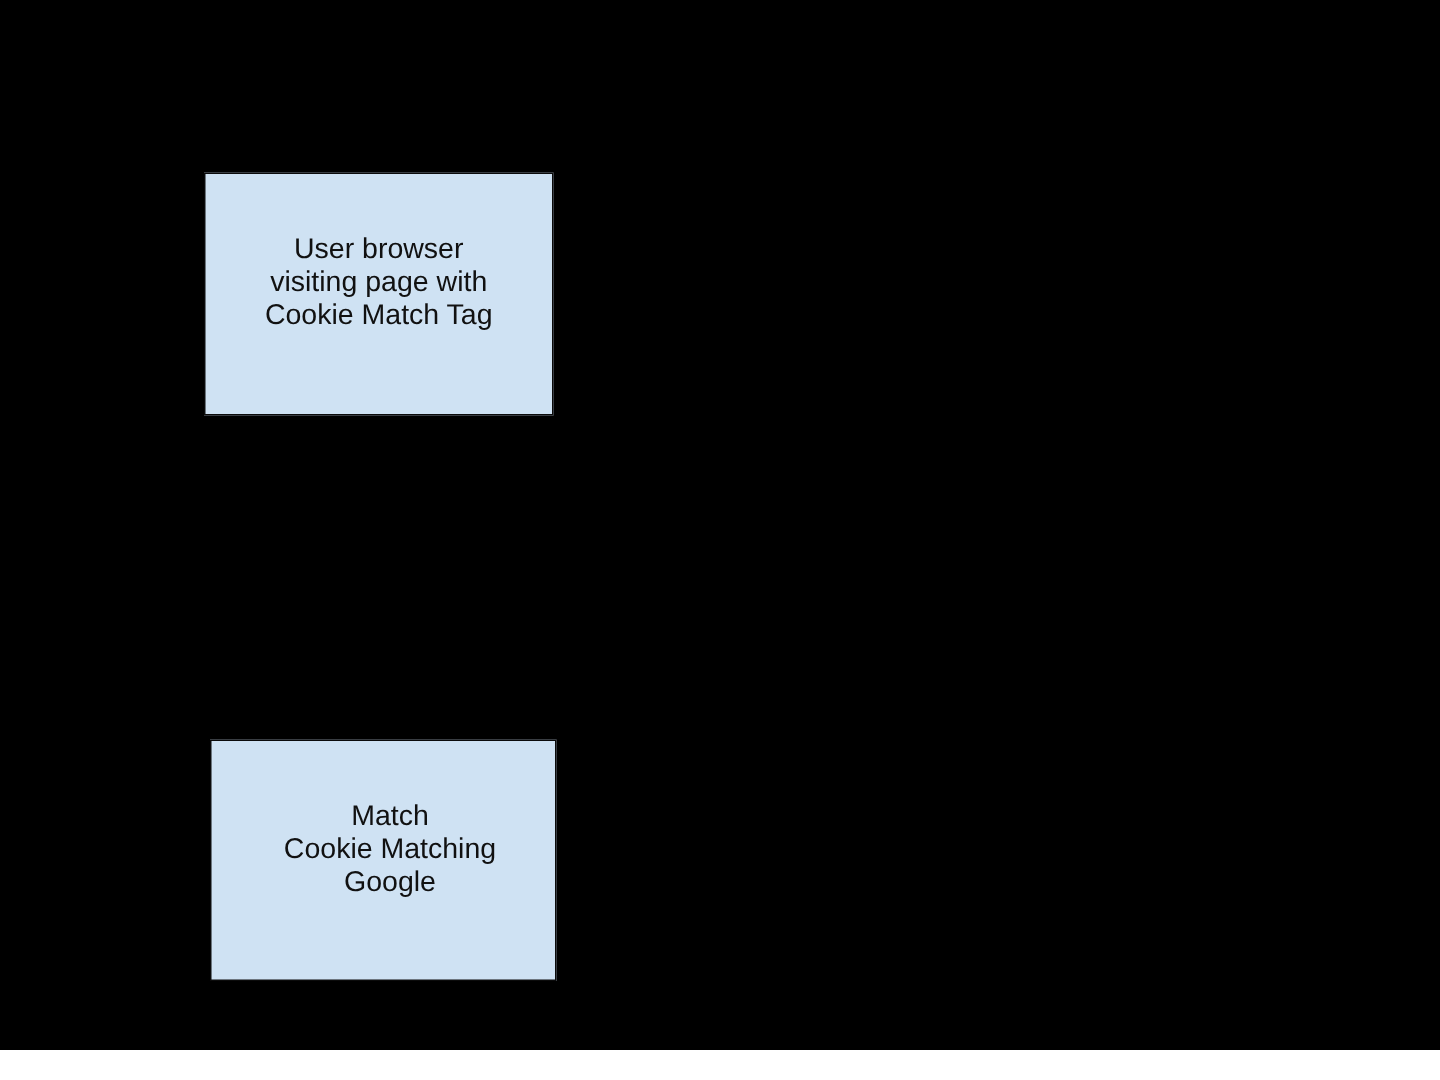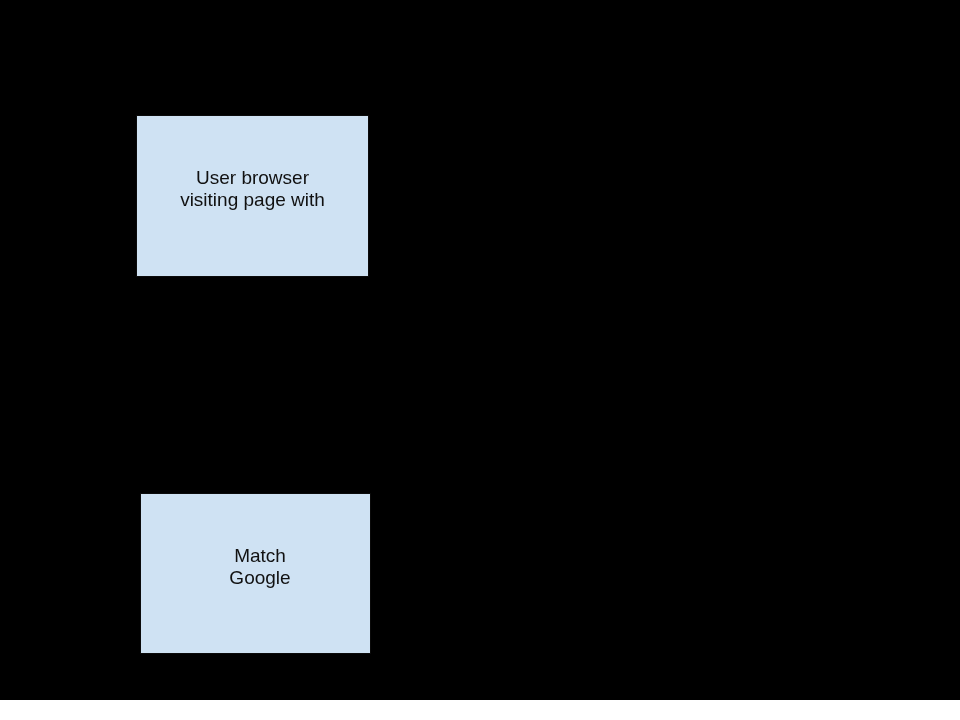--- a/index.html
+++ b/index.html
@@ -65,6 +65,7 @@
   <div class="node" id="node-user-browser" style="background: rgb(207, 226, 243); border-color: rgb(11, 11, 11); color: rgb(17, 17, 17);">
     <span class="line">User browser</span>
     <span class="line">visiting page with</span>
+    <span class="line">Cookie Match Tag</span>
   </div>
 
 

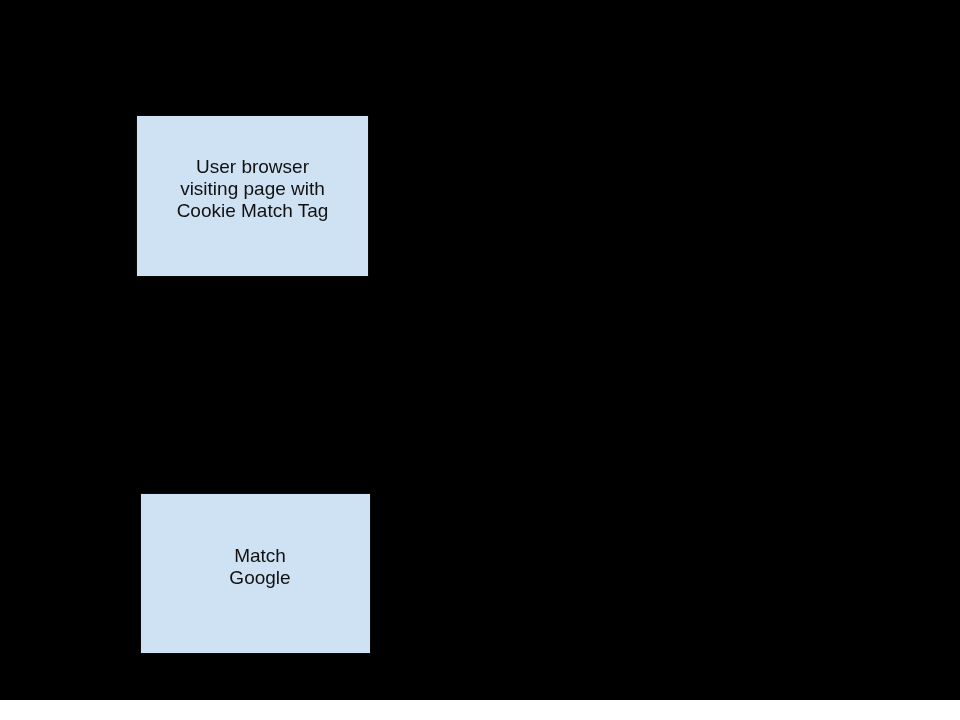--- a/index.html
+++ b/index.html
@@ -71,6 +71,7 @@
 
   <div class="node" id="node-google-cookie-matching" style="background: rgb(207, 226, 243); border-color: rgb(11, 11, 11); color: rgb(17, 17, 17);">
     <span class="line">Match</span>
+    <span class="line">Cookie Matching</span>
     <span class="line">Google</span>
   </div>
 

